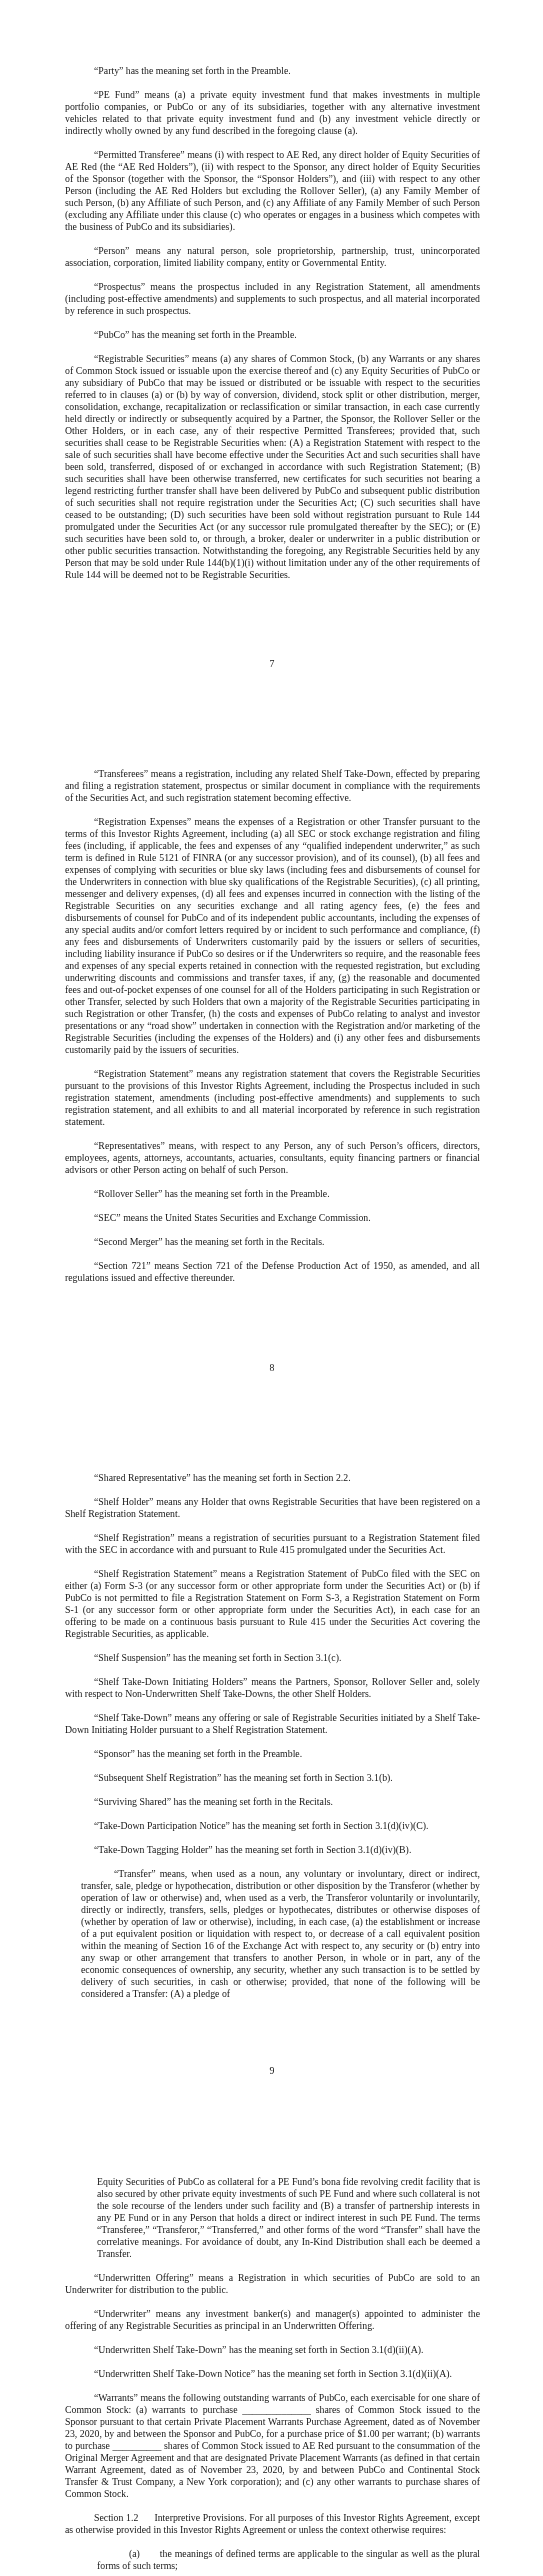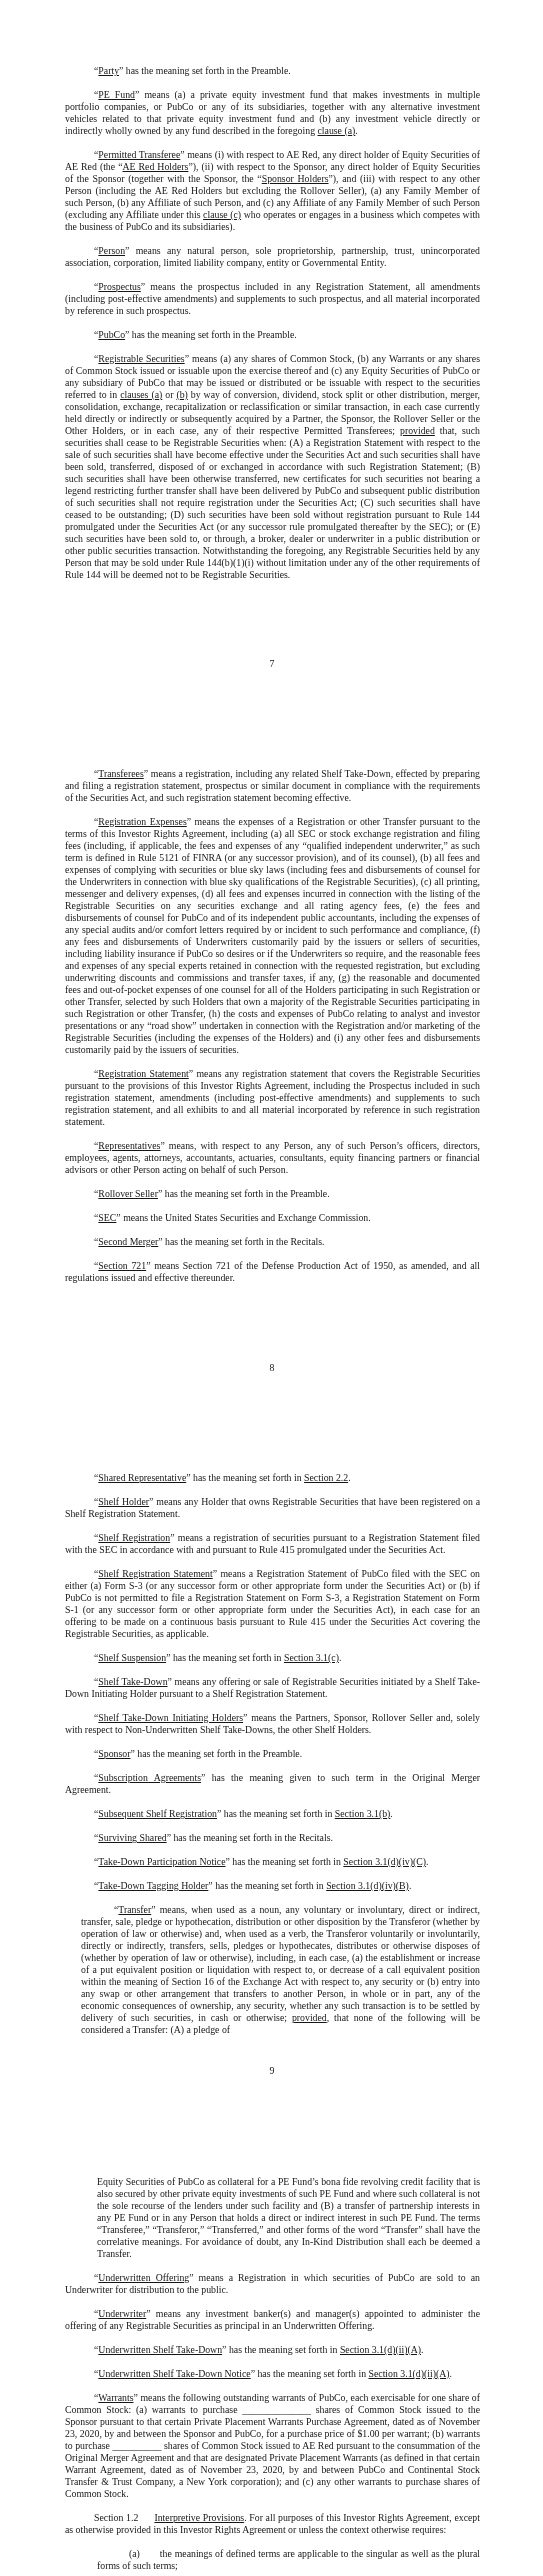--- a/index.html
+++ b/index.html
@@ -27,7 +27,7 @@
   .para.hang-cont { margin-left: 32px; text-indent: 0; }
   .para.sub { margin-left: 32px; text-indent: 32px; }
   .para:last-child { margin-bottom: 0; }
-  .u { text-decoration: underline; text-underline-offset: 1px; margin-top: 24px; }
+  .u { text-underline-offset: 1px; margin-top: 24px; }
   .page-number {
     position: absolute;
     left: 0;

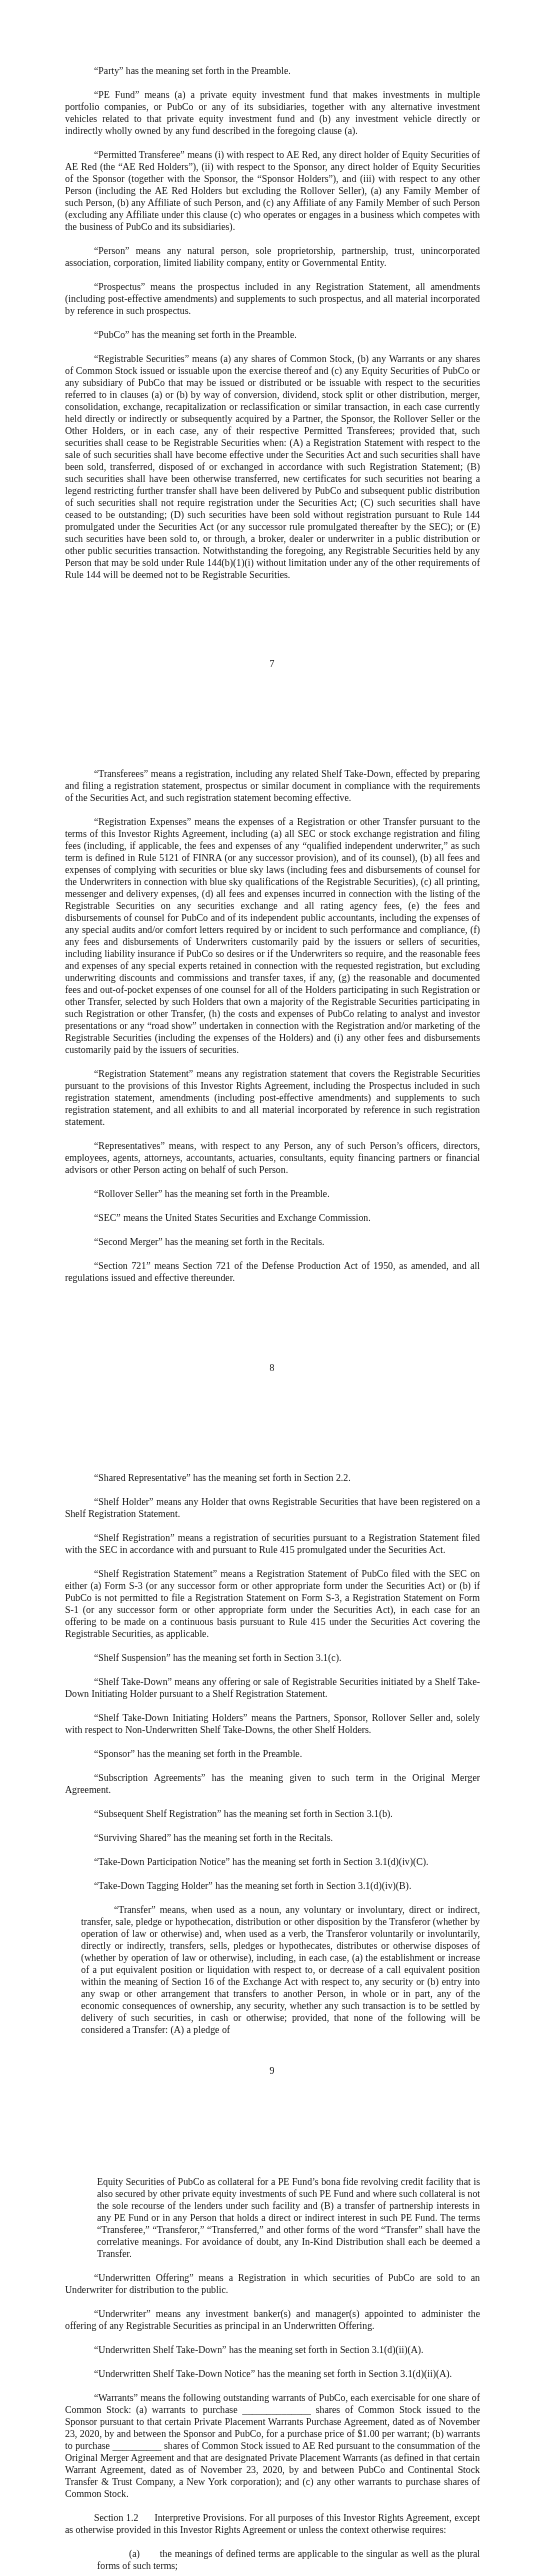--- a/index.html
+++ b/index.html
@@ -72,8 +72,8 @@
       <div class="para normal"><span>“</span><span class="u">Shelf Registration</span><span>” means a registration of securities pursuant to a Registration Statement filed with the SEC in accordance with and pursuant to Rule 415 promulgated under the Securities Act.</span></div>
       <div class="para normal"><span>“</span><span class="u">Shelf Registration Statement</span><span>” means a Registration Statement of PubCo filed with the SEC on either (a) Form S-3 (or any successor form or other appropriate form under the Securities Act) or (b) if PubCo is not permitted to file a Registration Statement on Form S-3, a Registration Statement on Form S-1 (or any successor form or other appropriate form under the Securities Act), in each case for an offering to be made on a continuous basis pursuant to Rule 415 under the Securities Act covering the Registrable Securities, as applicable.</span></div>
       <div class="para normal"><span>“</span><span class="u">Shelf Suspension</span><span>” has the meaning set forth in </span><span class="u">Section 3.1(c)</span><span>.</span></div>
+      <div class="para normal"><span>“</span><span class="u">Shelf Take-Down Initiating Holders</span><span>” means the Partners, Sponsor, Rollover Seller and, solely with respect to Non-Underwritten Shelf Take-Downs, the other Shelf Holders.</span></div>
       <div class="para normal"><span>“</span><span class="u">Shelf Take-Down</span><span>” means any offering or sale of Registrable Securities initiated by a Shelf Take-Down Initiating Holder pursuant to a Shelf Registration Statement.</span></div>
-      <div class="para normal"><span>“</span><span class="u">Shelf Take-Down Initiating Holders</span><span>” means the Partners, Sponsor, Rollover Seller and, solely with respect to Non-Underwritten Shelf Take-Downs, the other Shelf Holders.</span></div>
       <div class="para normal"><span>“</span><span class="u">Sponsor</span><span>” has the meaning set forth in the Preamble.</span></div>
       <div class="para normal"><span>“</span><span class="u">Subscription Agreements</span><span>” has the meaning given to such term in the Original Merger Agreement.</span></div>
       <div class="para normal"><span>“</span><span class="u">Subsequent Shelf Registration</span><span>” has the meaning set forth in </span><span class="u">Section 3.1(b)</span><span>.</span></div>

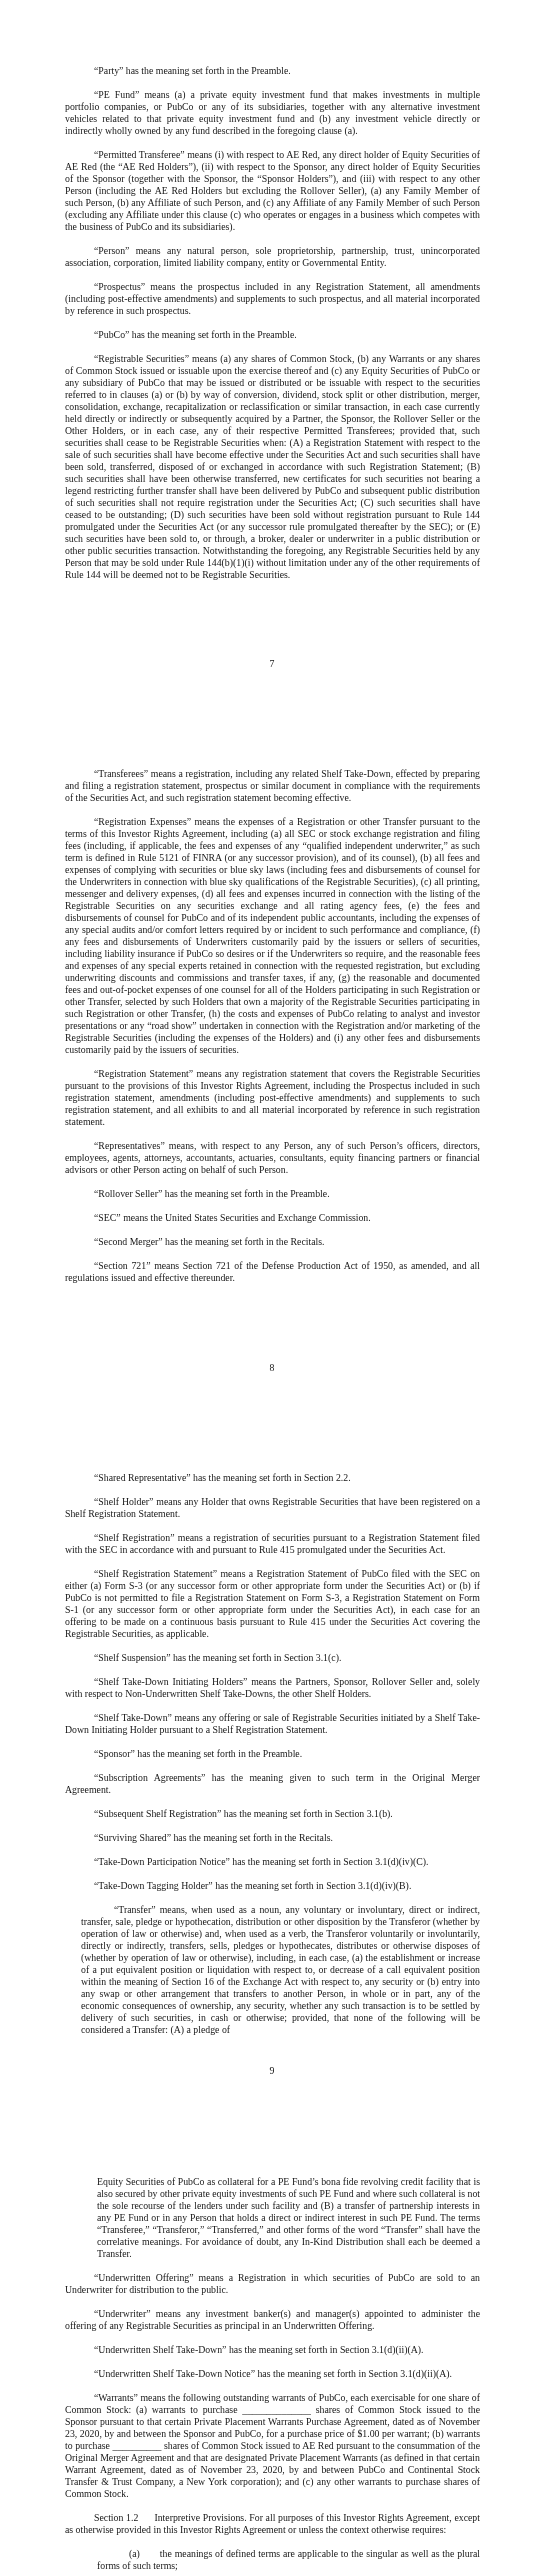--- a/index.html
+++ b/index.html
@@ -75,7 +75,6 @@
       <div class="para normal"><span>“</span><span class="u">Shelf Take-Down Initiating Holders</span><span>” means the Partners, Sponsor, Rollover Seller and, solely with respect to Non-Underwritten Shelf Take-Downs, the other Shelf Holders.</span></div>
       <div class="para normal"><span>“</span><span class="u">Shelf Take-Down</span><span>” means any offering or sale of Registrable Securities initiated by a Shelf Take-Down Initiating Holder pursuant to a Shelf Registration Statement.</span></div>
       <div class="para normal"><span>“</span><span class="u">Sponsor</span><span>” has the meaning set forth in the Preamble.</span></div>
-      <div class="para normal"><span>“</span><span class="u">Subscription Agreements</span><span>” has the meaning given to such term in the Original Merger Agreement.</span></div>
       <div class="para normal"><span>“</span><span class="u">Subsequent Shelf Registration</span><span>” has the meaning set forth in </span><span class="u">Section 3.1(b)</span><span>.</span></div>
       <div class="para normal"><span>“</span><span class="u">Surviving Shared</span><span>” has the meaning set forth in the Recitals.</span></div>
       <div class="para normal"><span>“</span><span class="u">Take-Down Participation Notice</span><span>” has the meaning set forth in </span><span class="u">Section 3.1(d)(iv)(C)</span><span>.</span></div>

